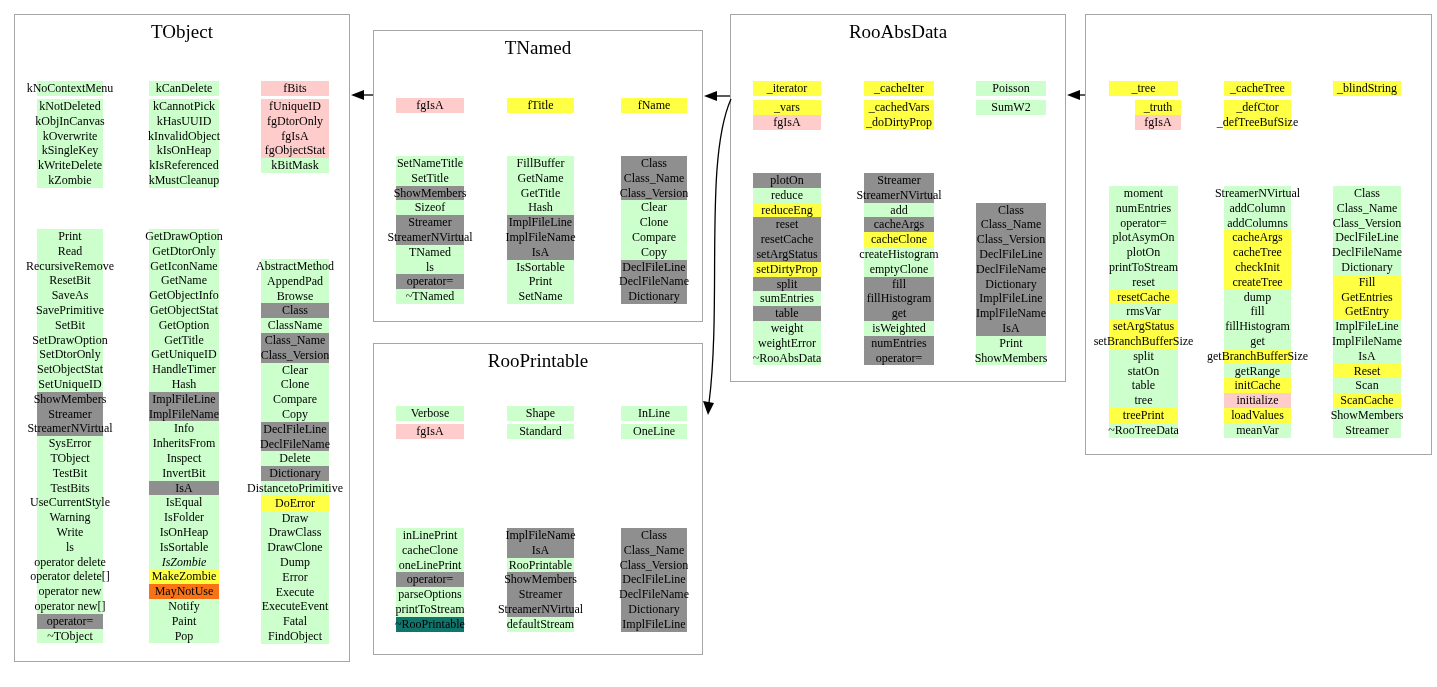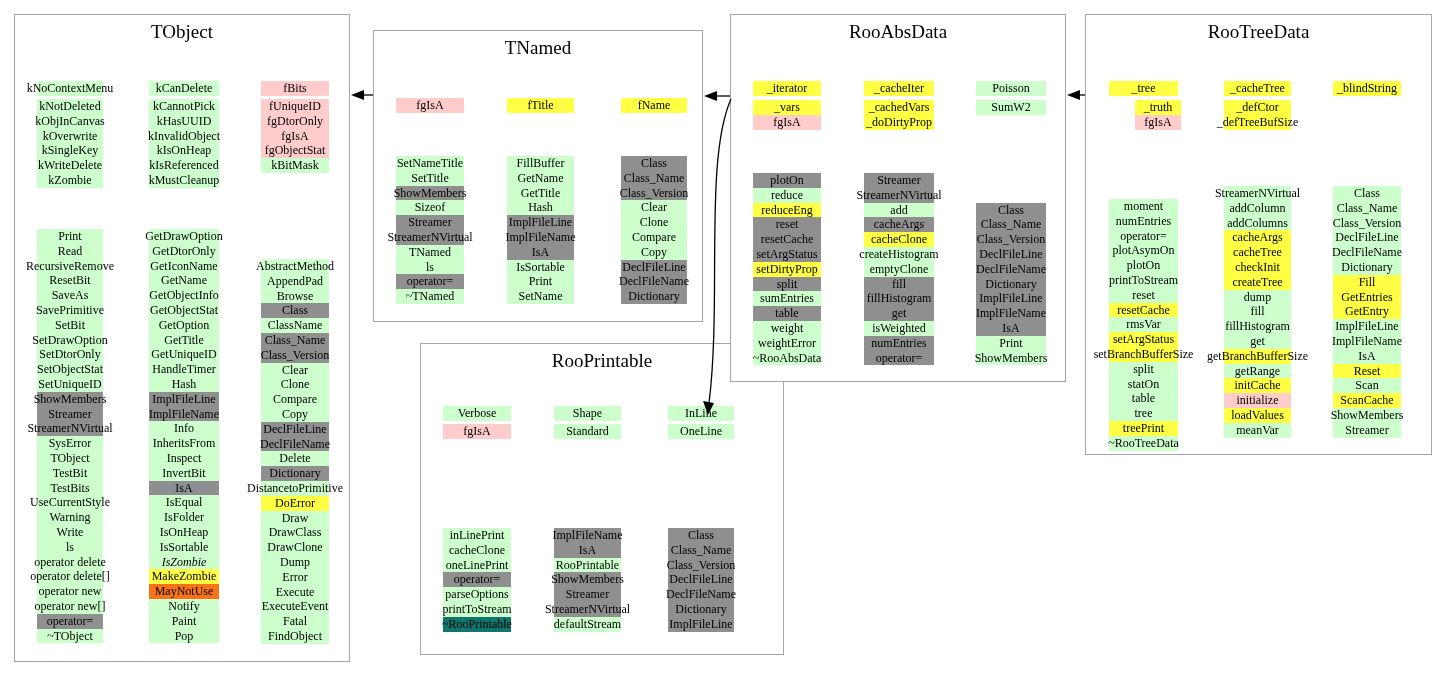--- a/index.html
+++ b/index.html
@@ -312,7 +312,6 @@
       </div>
     </div>
     <div class="class-box" style="left: 1085px; top: 14px; width: 347px; height: 441px;">
-      <div class="class-title">RooTreeData</div>
       <div class="col-group" style="left: 23px; top: 66px; width: 69px;">
         <div class="member-cell" style="background: rgb(255, 255, 68);">_tree</div>
       </div>

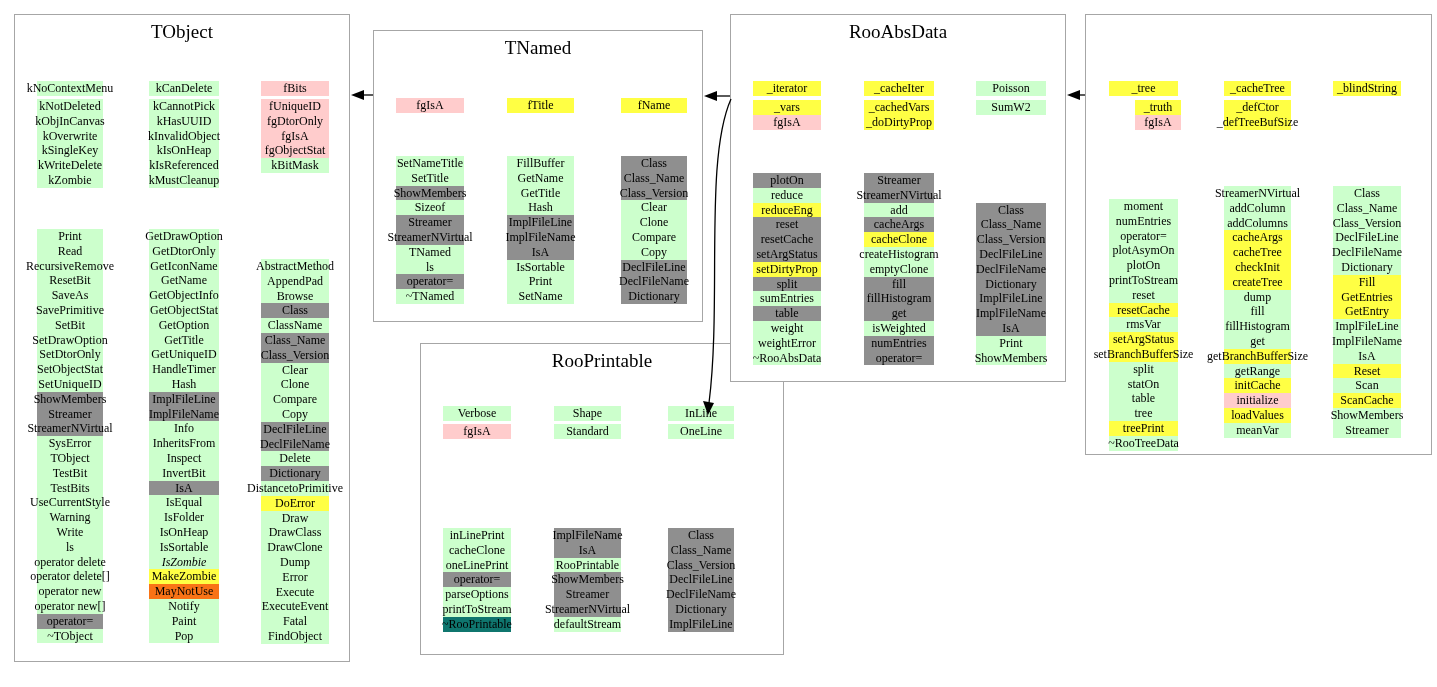--- a/index.html
+++ b/index.html
@@ -319,7 +319,7 @@
         <div class="member-cell" style="background: rgb(255, 255, 68);">_truth</div>
         <div class="member-cell" style="background: rgb(255, 204, 204);">fgIsA</div>
       </div>
-      <div class="col-group" style="left: 23px; top: 171px; width: 69px; margin-top: 13px;">
+      <div class="col-group" style="left: 23px; top: 171px; width: 69px;">
         <div class="member-cell" style="background: rgb(204, 255, 204);">moment</div>
         <div class="member-cell" style="background: rgb(204, 255, 204);">numEntries</div>
         <div class="member-cell" style="background: rgb(204, 255, 204);">operator=</div>

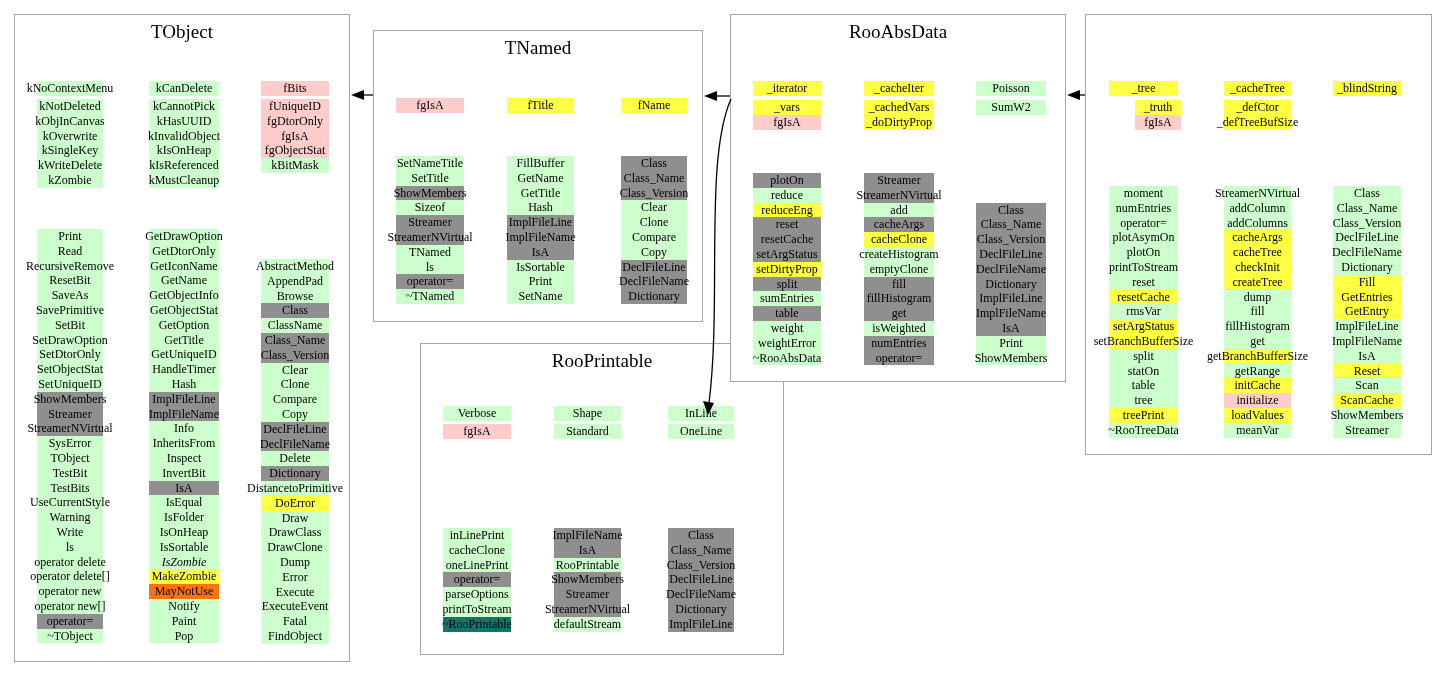--- a/index.html
+++ b/index.html
@@ -197,7 +197,7 @@
         <div class="member-cell" style="background: rgb(143, 143, 143);">Dictionary</div>
       </div>
     </div>
-    <div class="class-box" style="left: 373px; top: 343px; width: 364px; height: 312px; margin-left: 47px;">
+    <div class="class-box" style="left: 373px; top: 343px; width: 330px; height: 312px;">
       <div class="class-title">RooPrintable</div>
       <div class="col-group" style="left: 22px; top: 62px; width: 68px;">
         <div class="member-cell" style="background: rgb(204, 255, 204);">Verbose</div>

